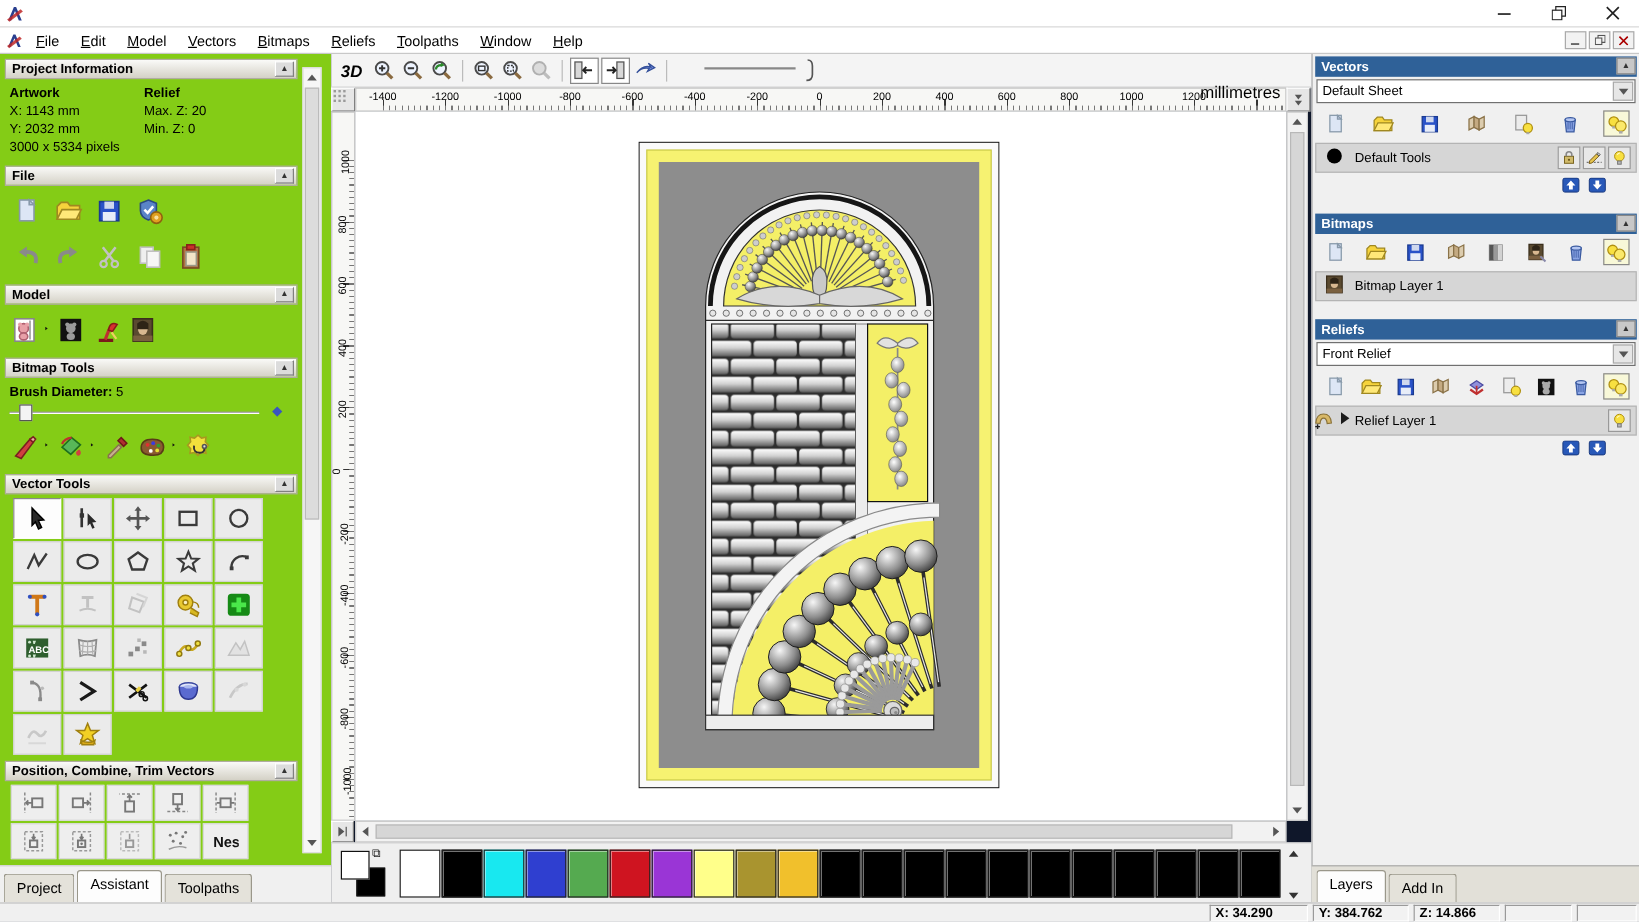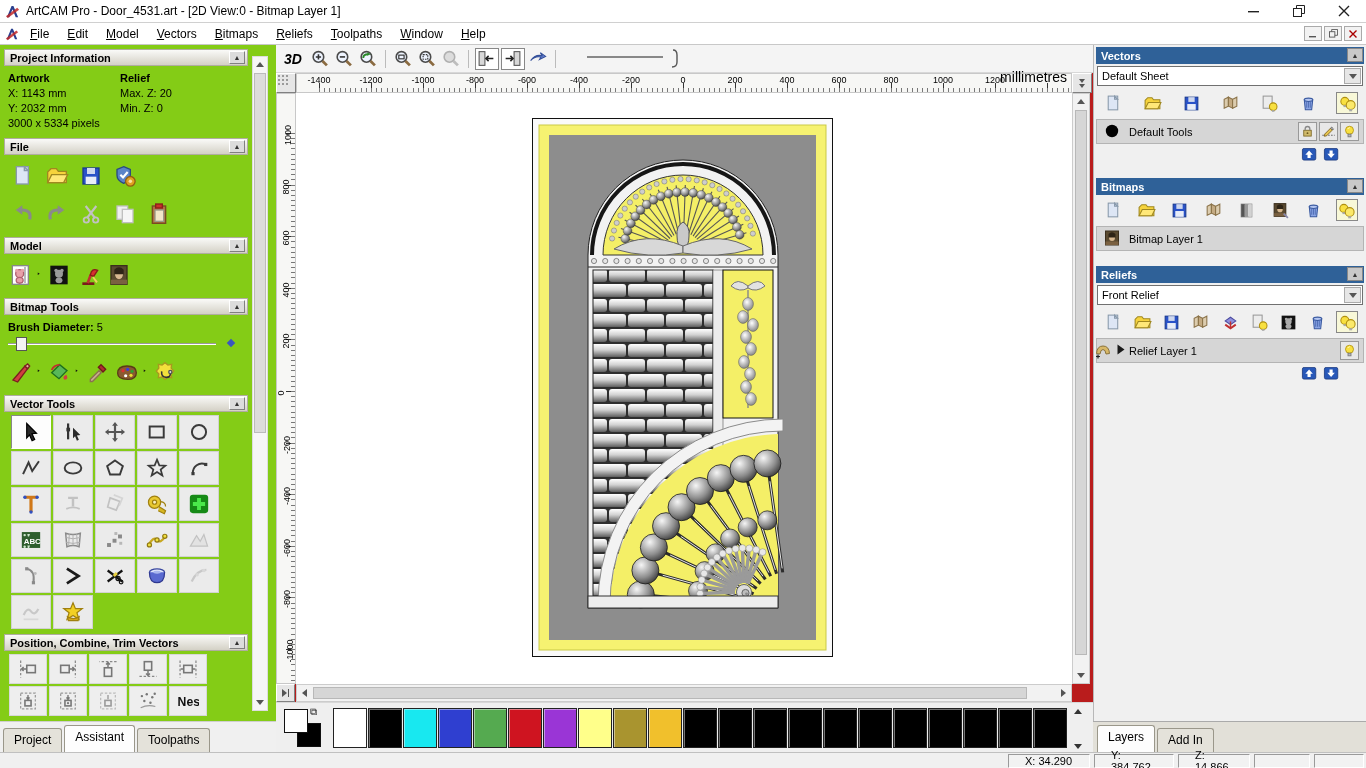--- a/index.html
+++ b/index.html
@@ -147,7 +147,6 @@
           <path d="M1 13 L13 4 l2 2 -12 9z" fill="#c02828" opacity=".85"></path>
         </svg>
     </span>
-    <span class="title">ArtCAM Pro - Door_4531.art - [2D View:0 - Bitmap Layer 1]</span>
     <span class="win-btns">
       <span class="win-btn">
           <svg width="11" height="11" viewBox="0 0 11 11">

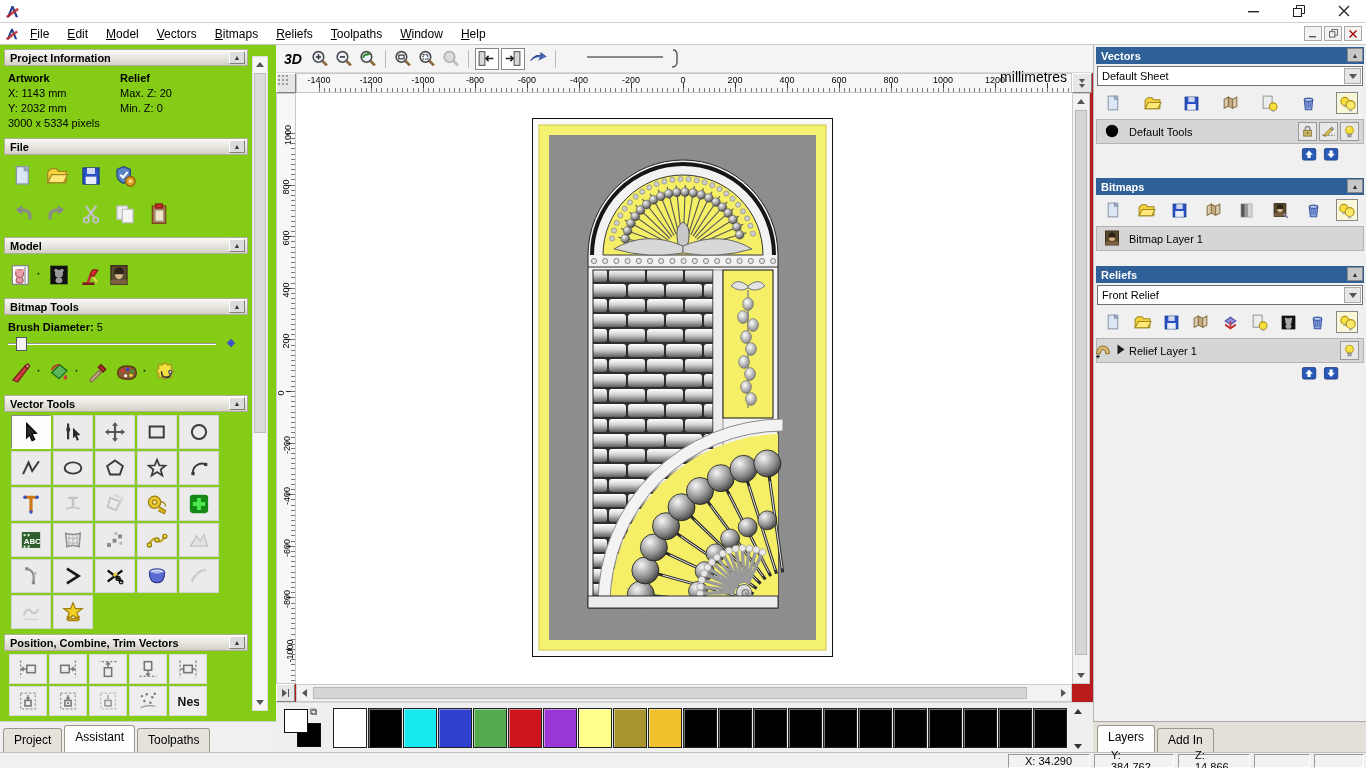--- a/index.html
+++ b/index.html
@@ -64,7 +64,7 @@
   .tab.active { background:#fdfdfd; height:27px; font-weight:normal; }
 
   
-  #center { left:276px; top:45px; width:817px; height:707px; background:#b91c1c; }
+  #center { left:276px; top:45px; width:817px; height:707px; background:#0f172a; }
   #canvas-toolbar { position:absolute; left:0; top:0; width:817px; height:28px; background:#f4f4f4; border-bottom:1px solid #d8d8d8; display:flex; align-items:center; padding-left:8px; font-size:13px; }
   #btn-3d { font-weight:bold; font-style:italic; font-size:14px; margin-right:6px; }
   .tb-sep { width:1px; height:18px; background:#bbb; margin:0 5px; }

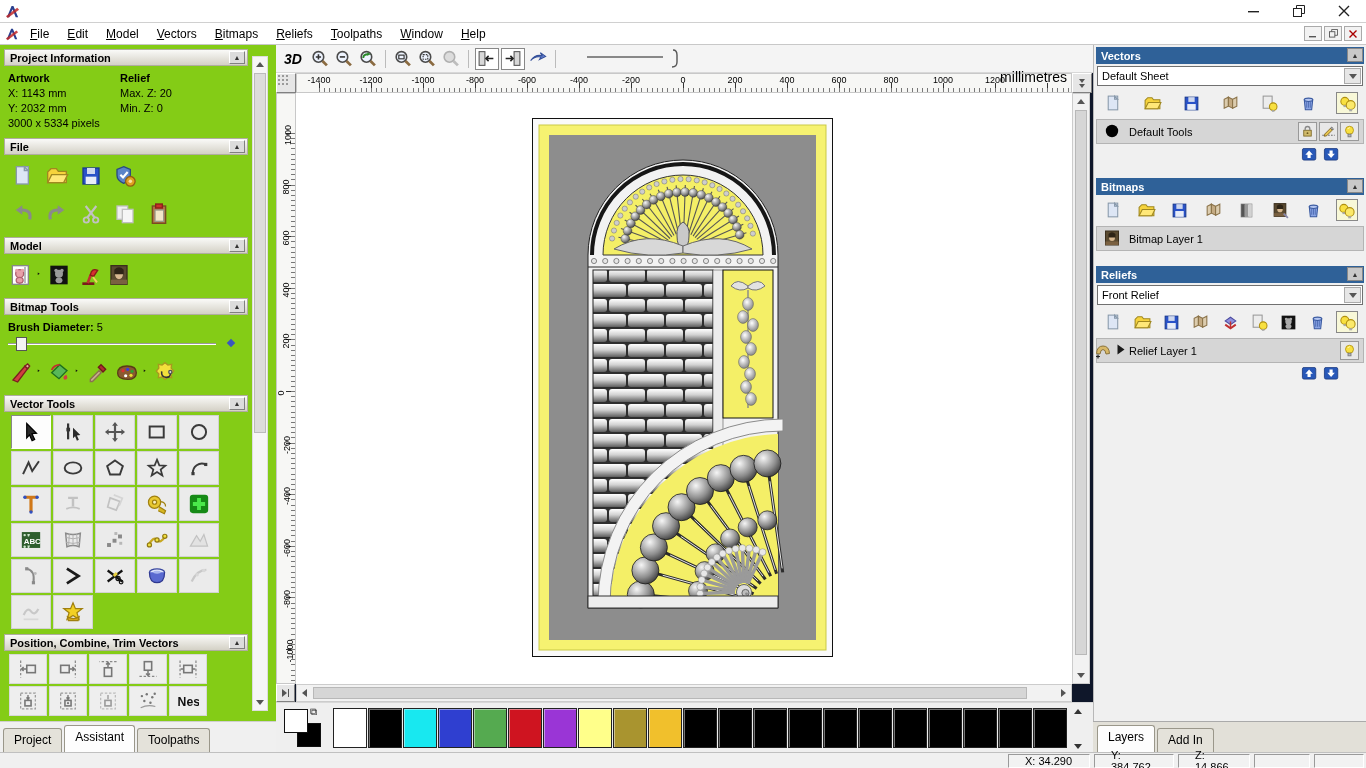--- a/index.html
+++ b/index.html
@@ -132,7 +132,7 @@
 
   
   #statusbar { left:0; top:752px; width:1366px; height:16px; background:#f0f0f0; border-top:1px solid #c0c0c0; display:flex; align-items:center; font-size:11px; }
-  .st-cell { height:14px; border:1px solid; border-color:#9a9a9a #fff #fff #9a9a9a; background:#f2f2f2; padding:0 16px; margin-right:4px; display:flex; align-items:center; }
+  .st-cell { height:14px; border:1px solid; border-color:#9a9a9a #fff #fff #9a9a9a; background:#f2f2f2; padding:0 4px; margin-right:4px; display:flex; align-items:center;font-weight:bold; }
   #st-spacer { flex:1; }
 </style>
 </head>

